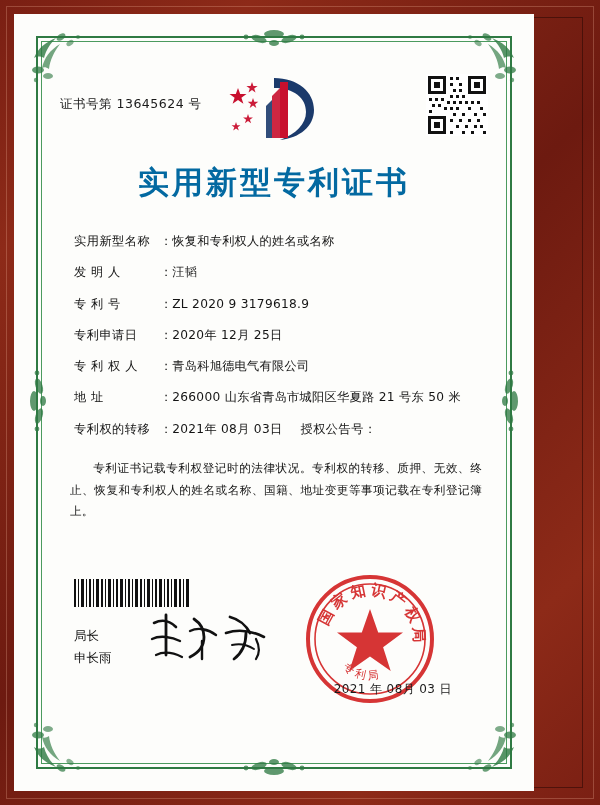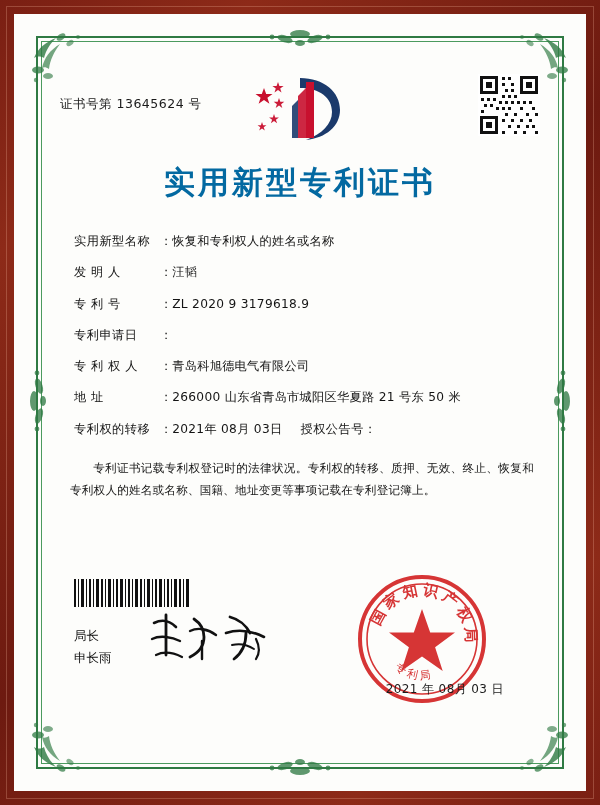--- a/index.html
+++ b/index.html
@@ -33,7 +33,7 @@
   
   .paper {
     position: relative;
-    width: 572px; height: 777px;
+    width: 520px; height: 777px;
     background: #fdfdfb;
     overflow: hidden;
   }

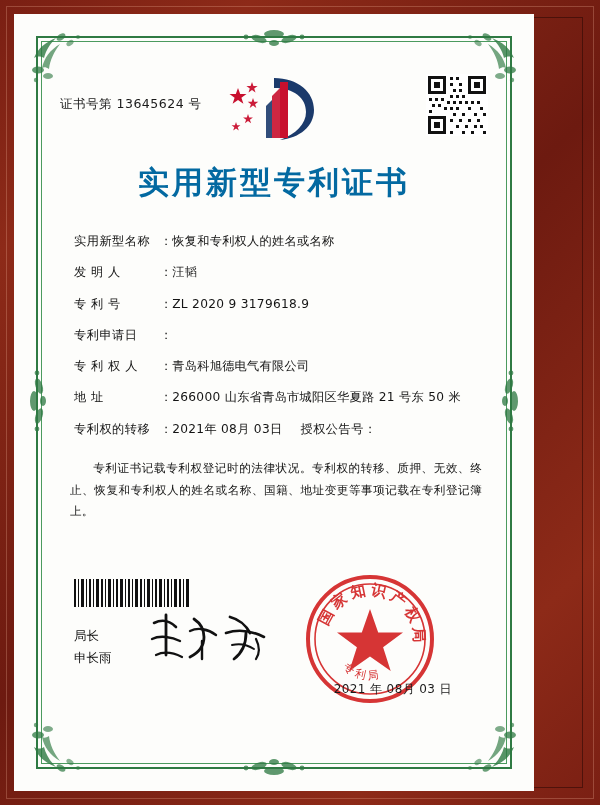--- a/index.html
+++ b/index.html
@@ -415,6 +415,7 @@
         <div class="field-row">
           <span class="field-label">专利申请日</span>
           <span class="field-colon">：</span>
+          <span class="field-value">2020年 12月 25日</span>
         </div>
         <div class="field-row">
           <span class="field-label">专 利 权 人</span>

